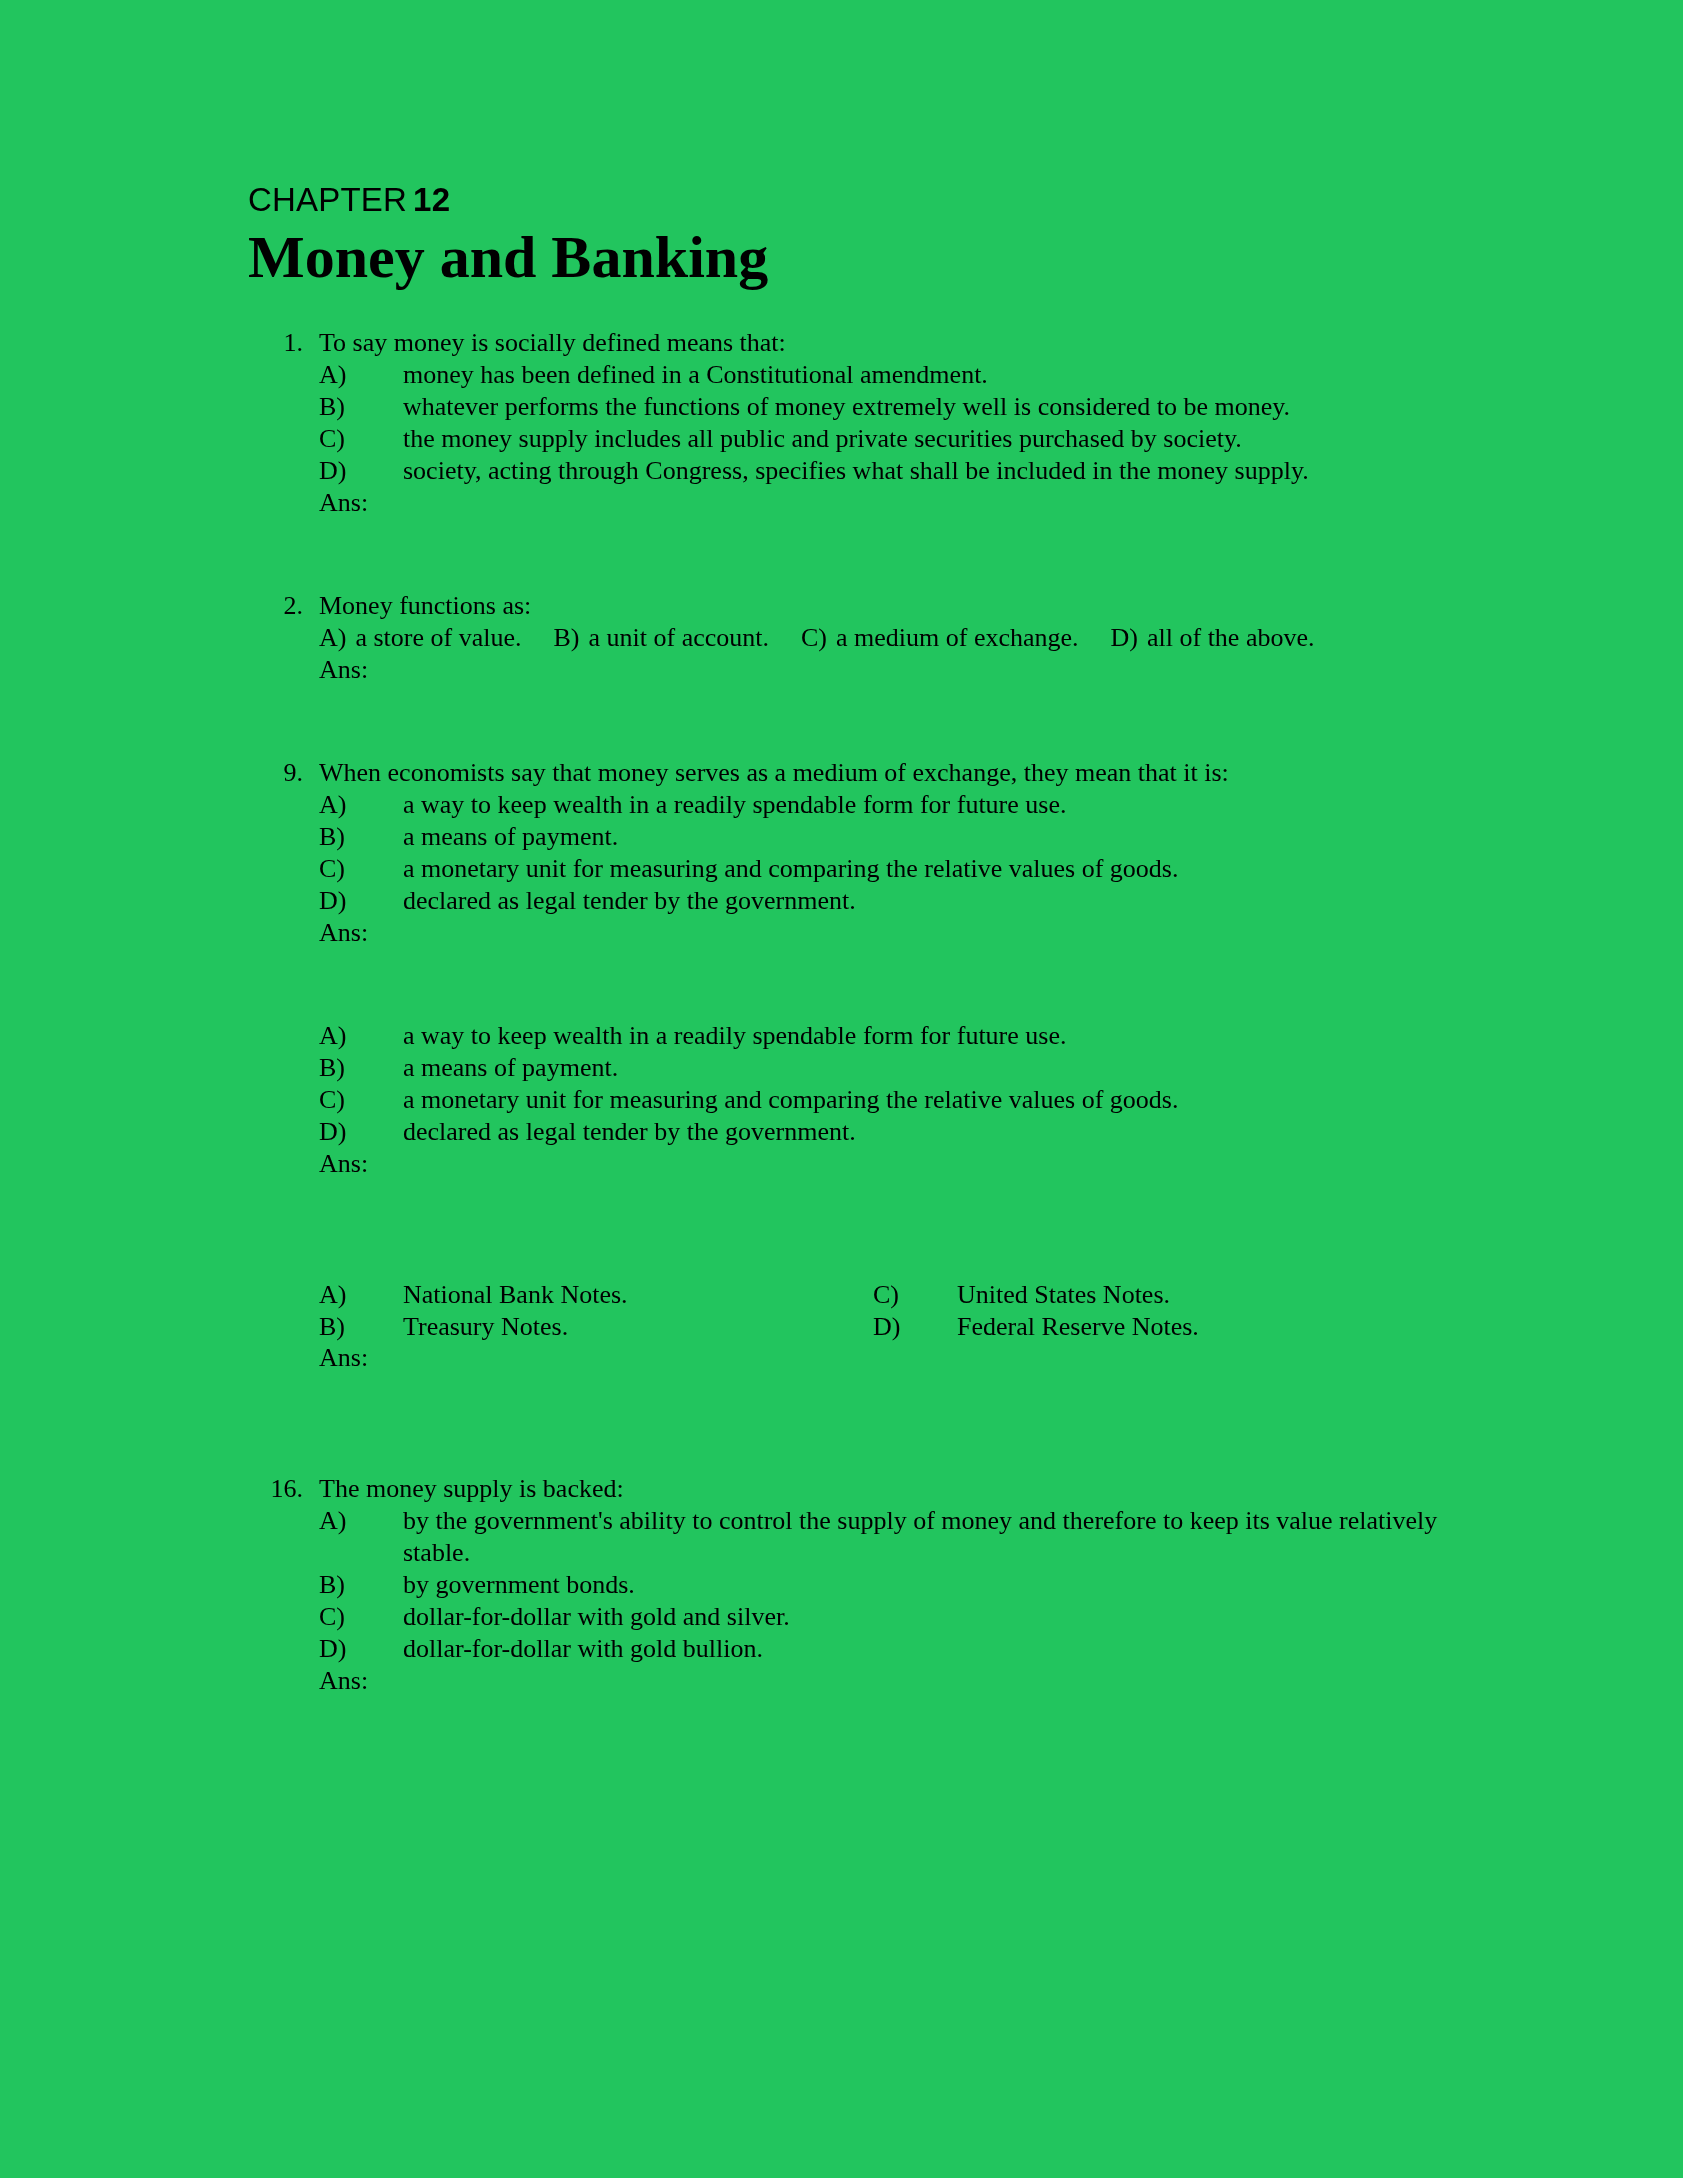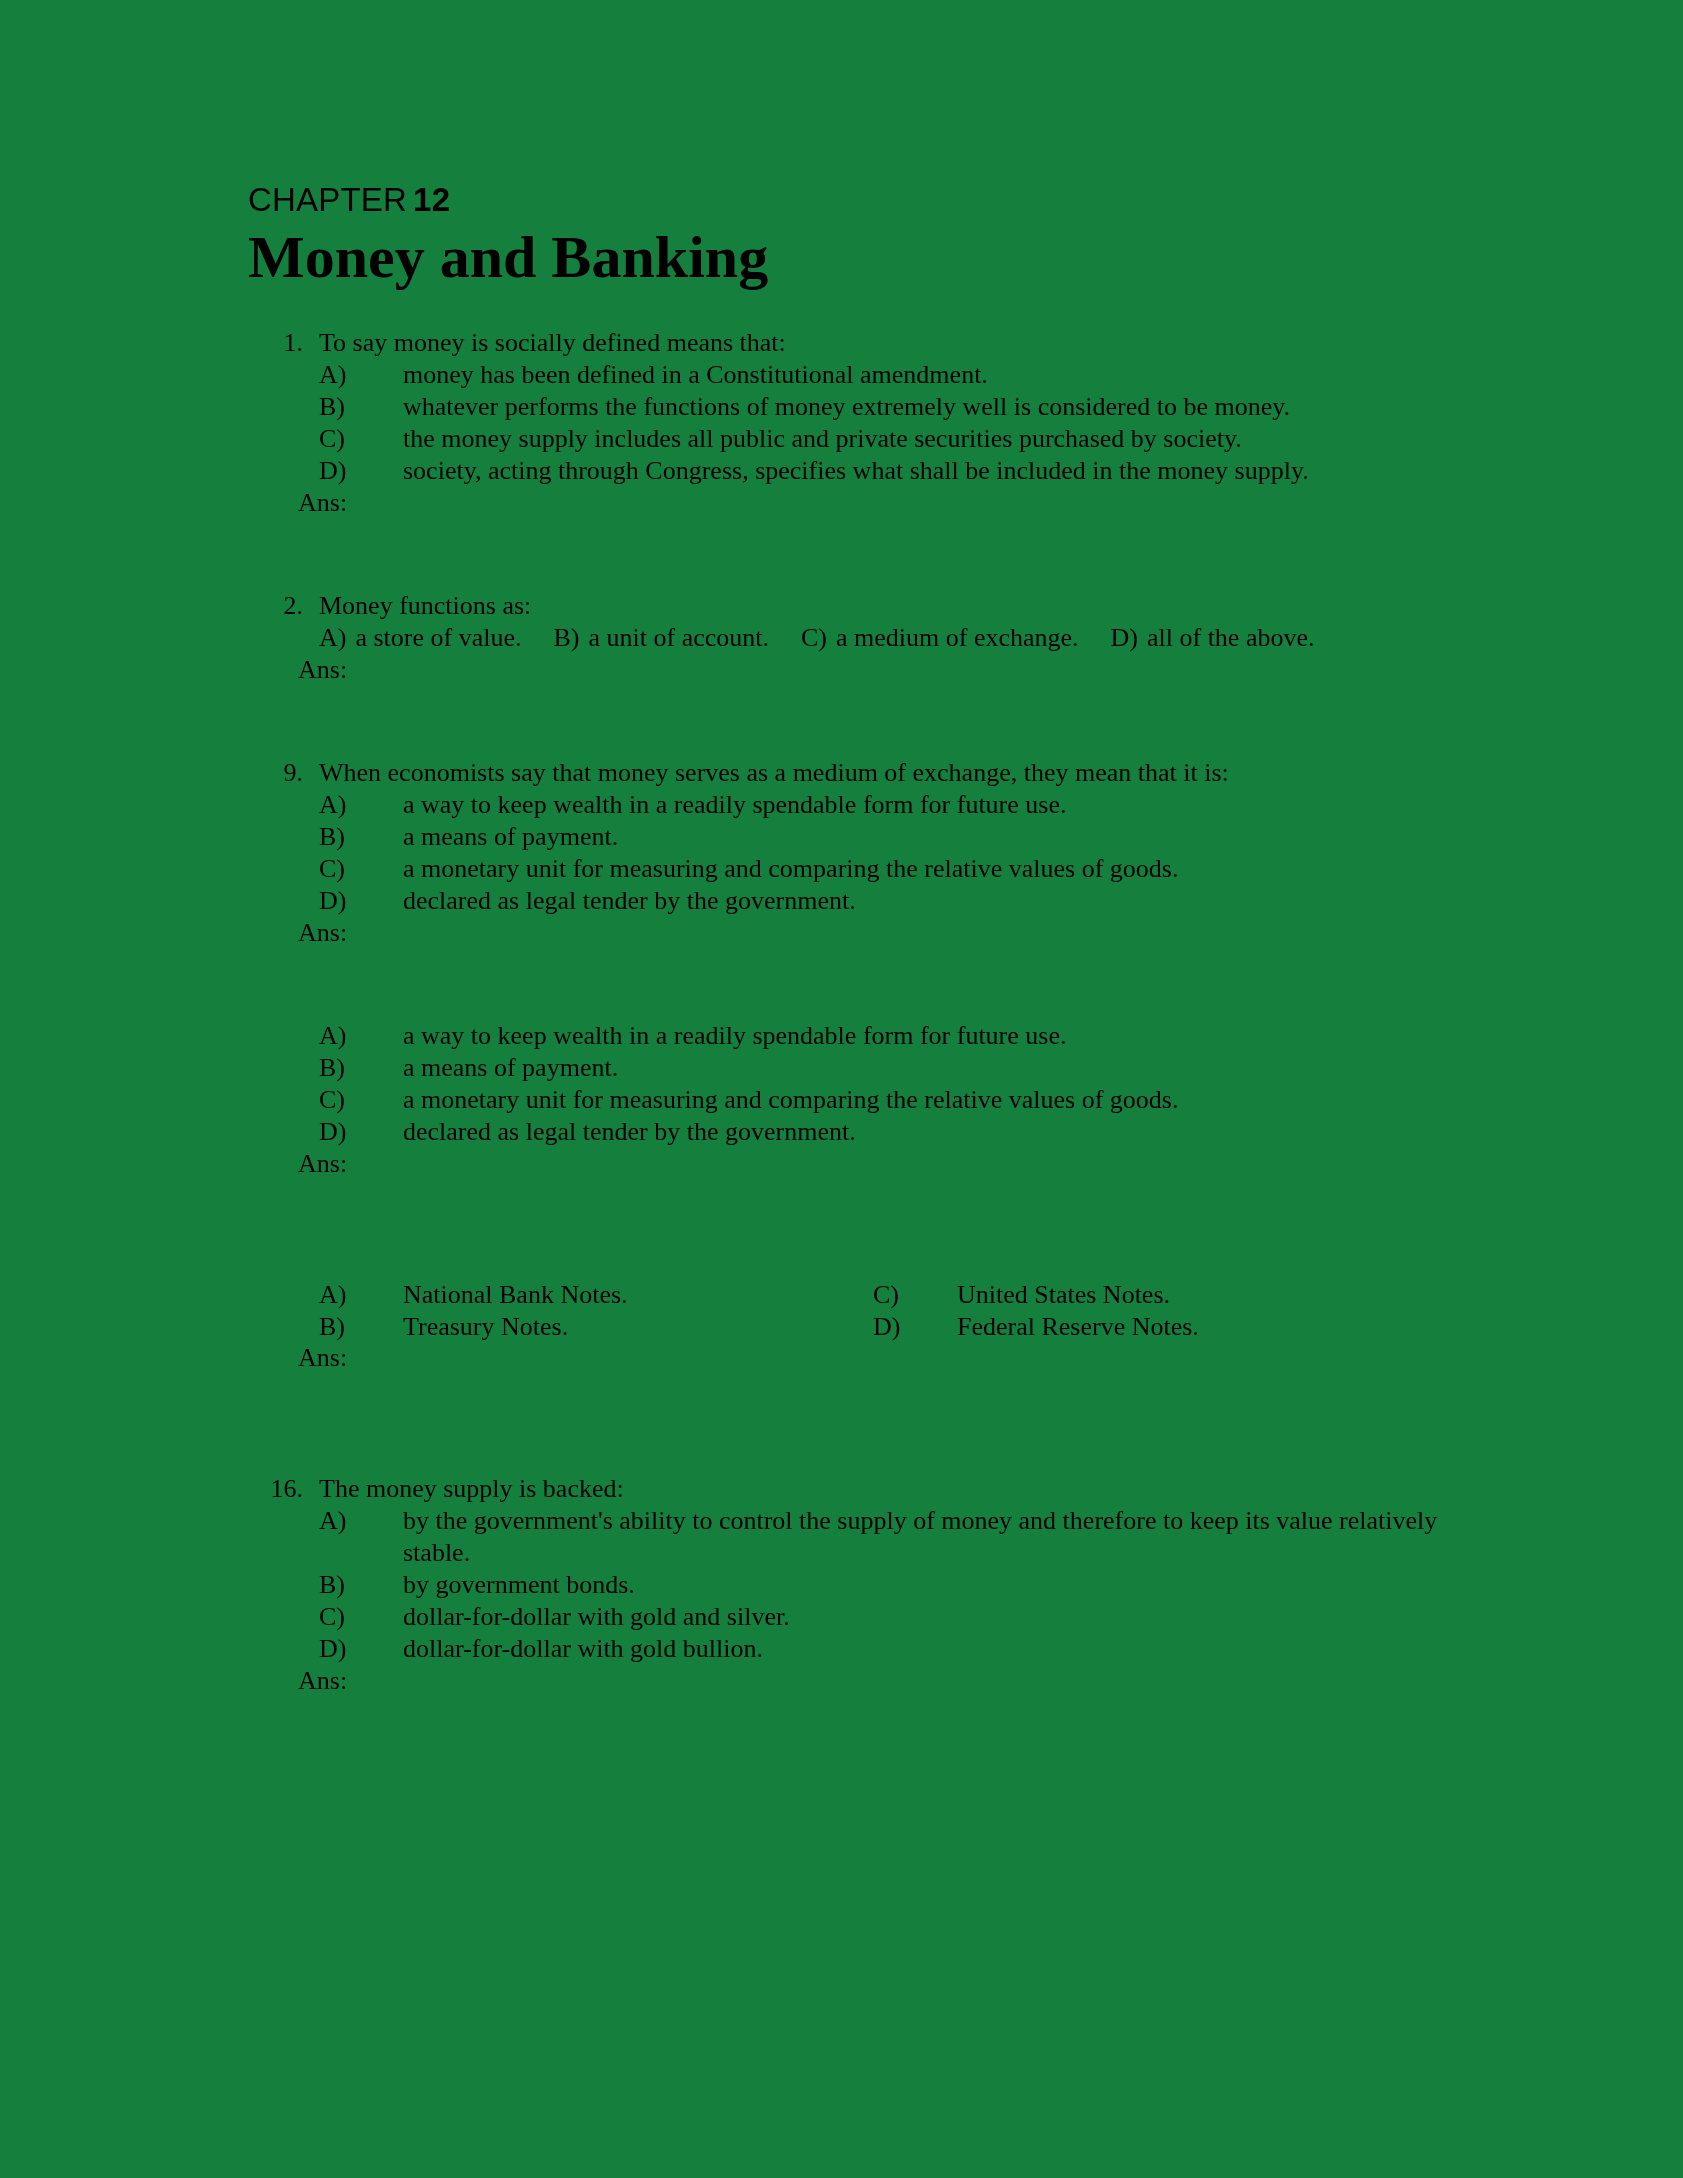--- a/index.html
+++ b/index.html
@@ -22,7 +22,7 @@
     left: 0; top: 0;
     width: 1683px;
     height: 2178px;
-    background: #15803d;
+    background: #22c55e;
   }
 
   

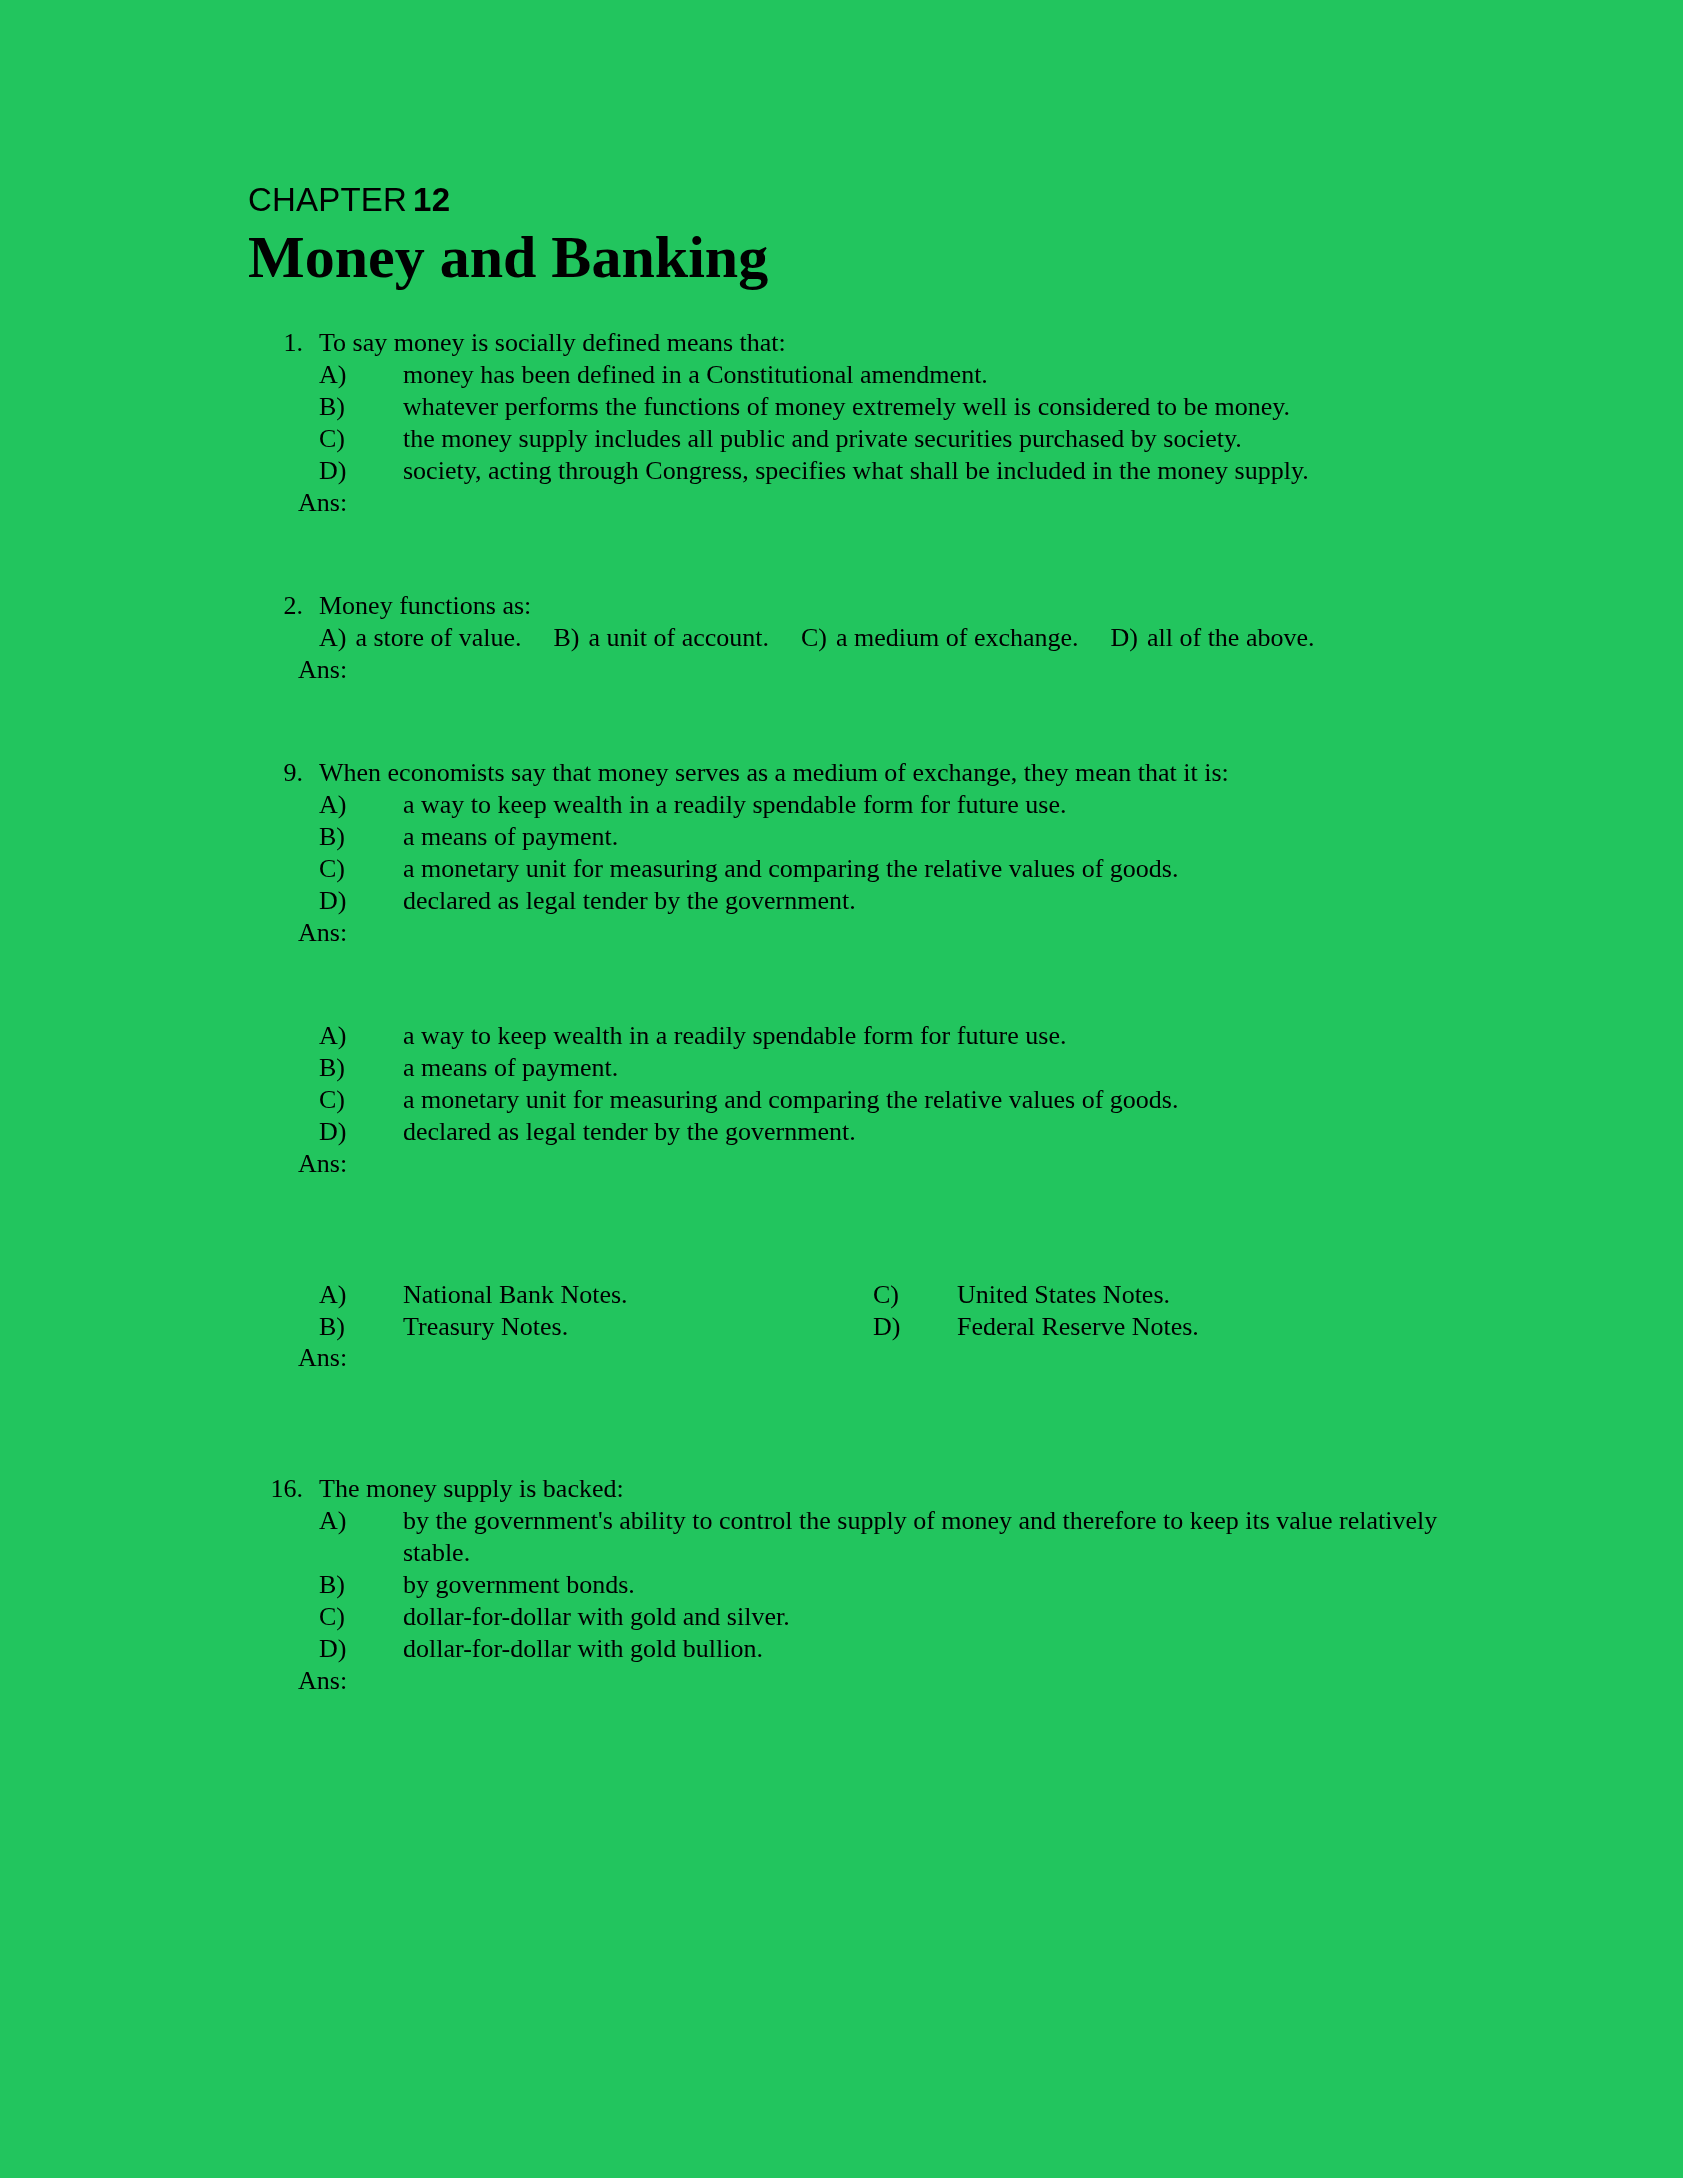--- a/index.html
+++ b/index.html
@@ -161,7 +161,7 @@
   }
 
   .ans-line {
-    margin-left: 50px;
+    margin-left: 71px;
     font-size: 26px;
     line-height: 32px;
   }

